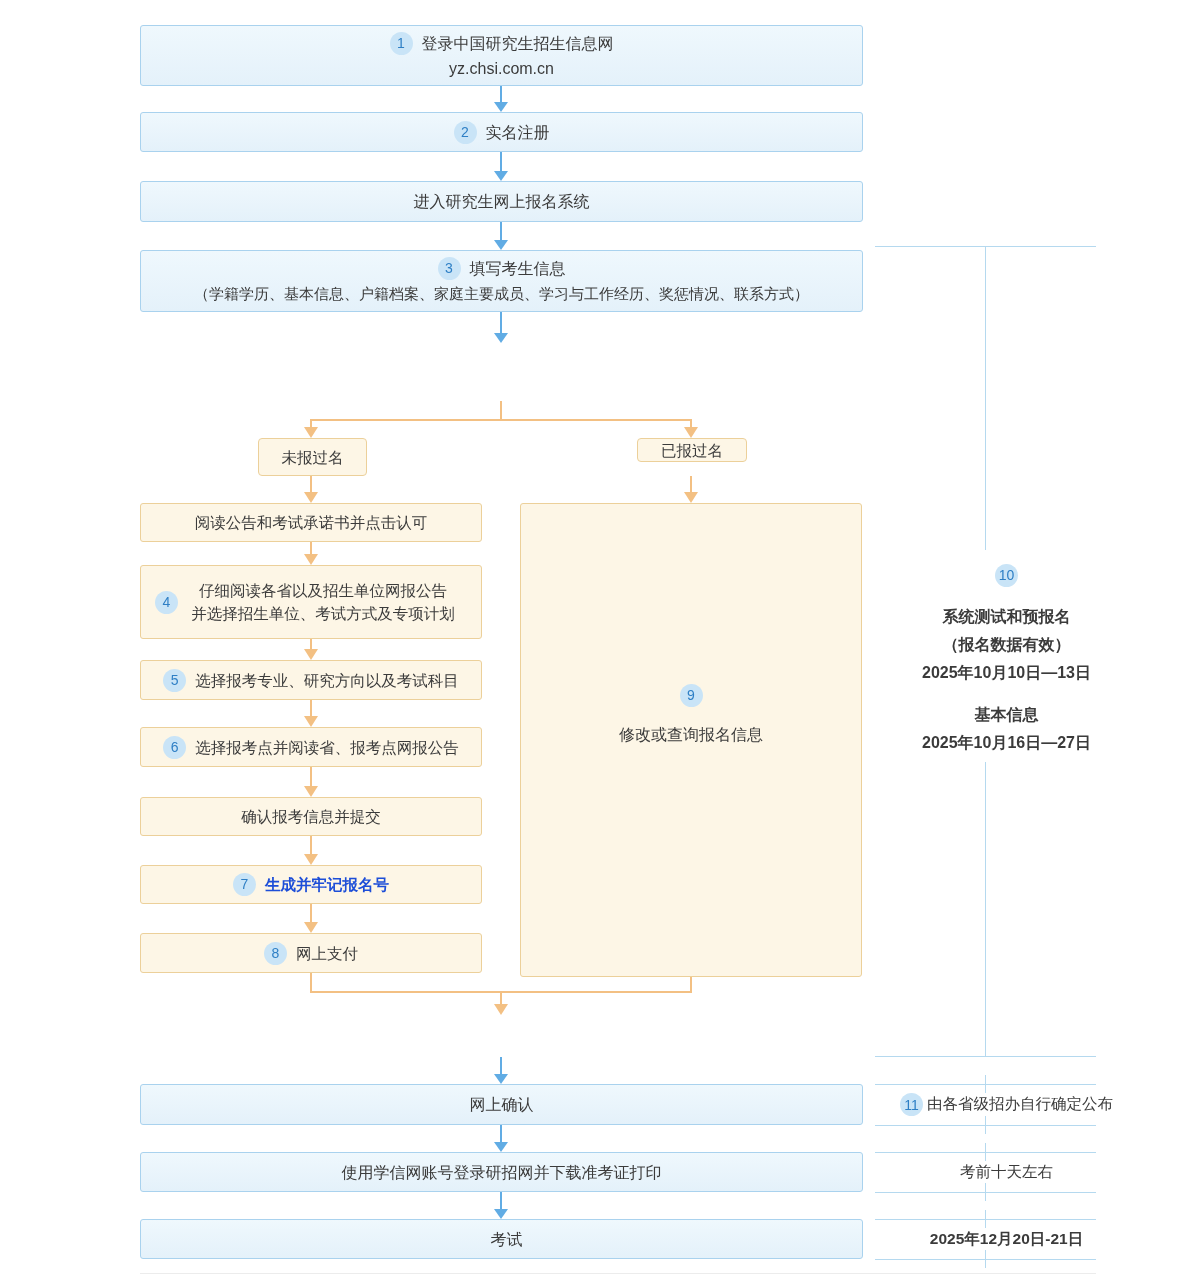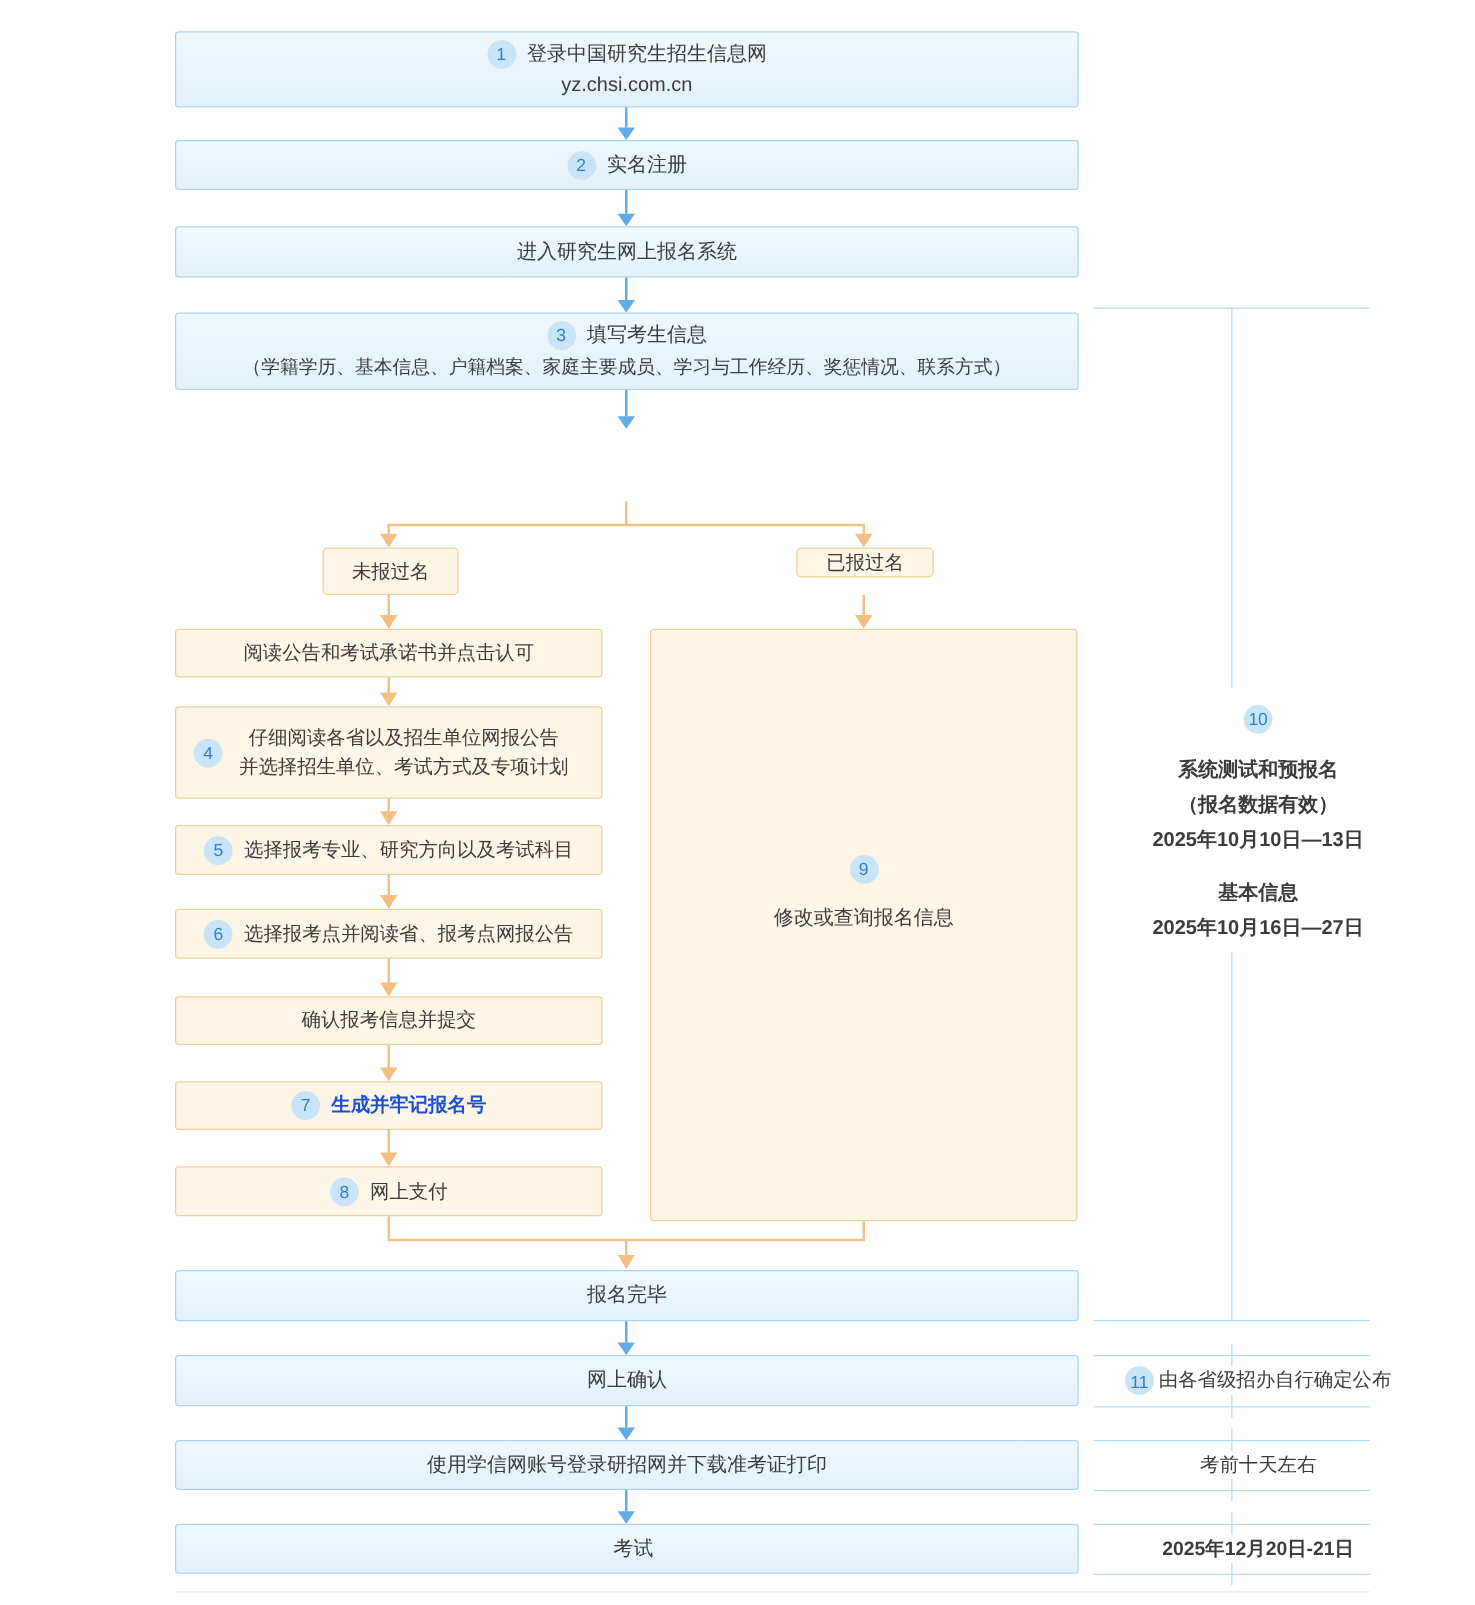--- a/index.html
+++ b/index.html
@@ -124,9 +124,6 @@
     <span>修改或查询报名信息</span>
   </div>
 
-  <div class="bluebox" style="top:1016px;height:41px;">
-    <div>报名完毕</div>
-  </div>
   <div class="bluebox" style="top:1084px;height:41px;">
     <div>网上确认</div>
   </div>

